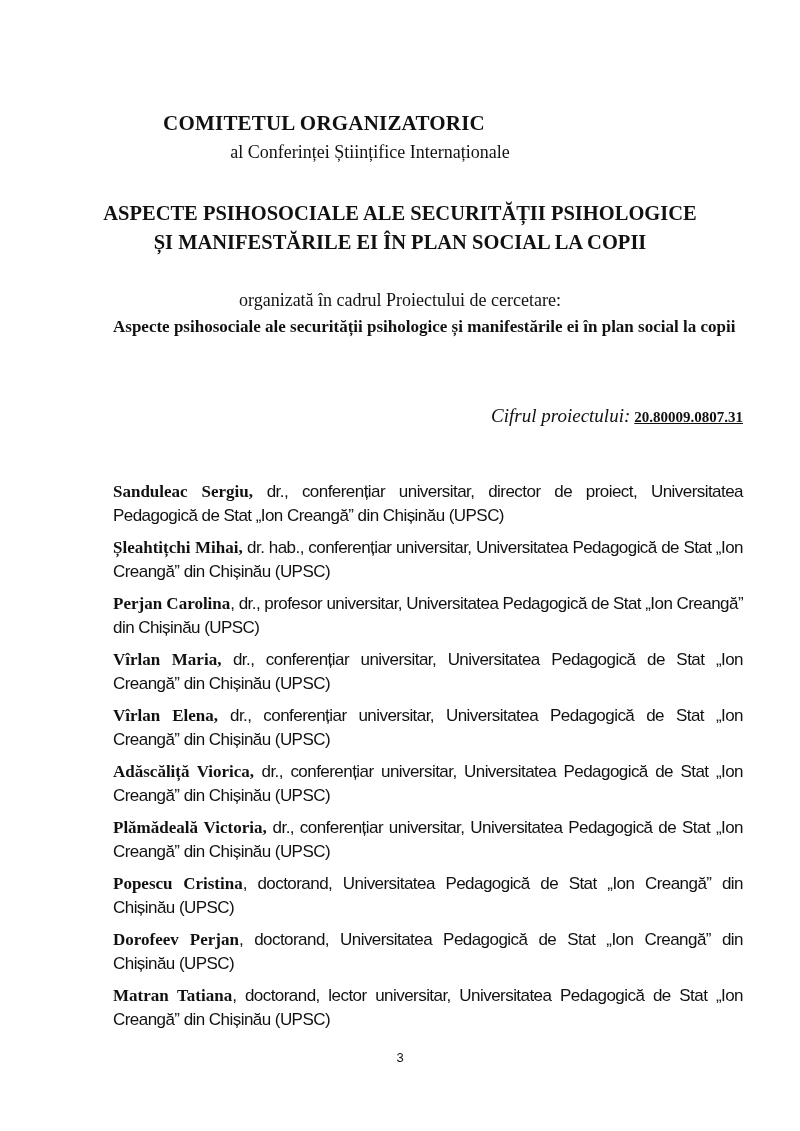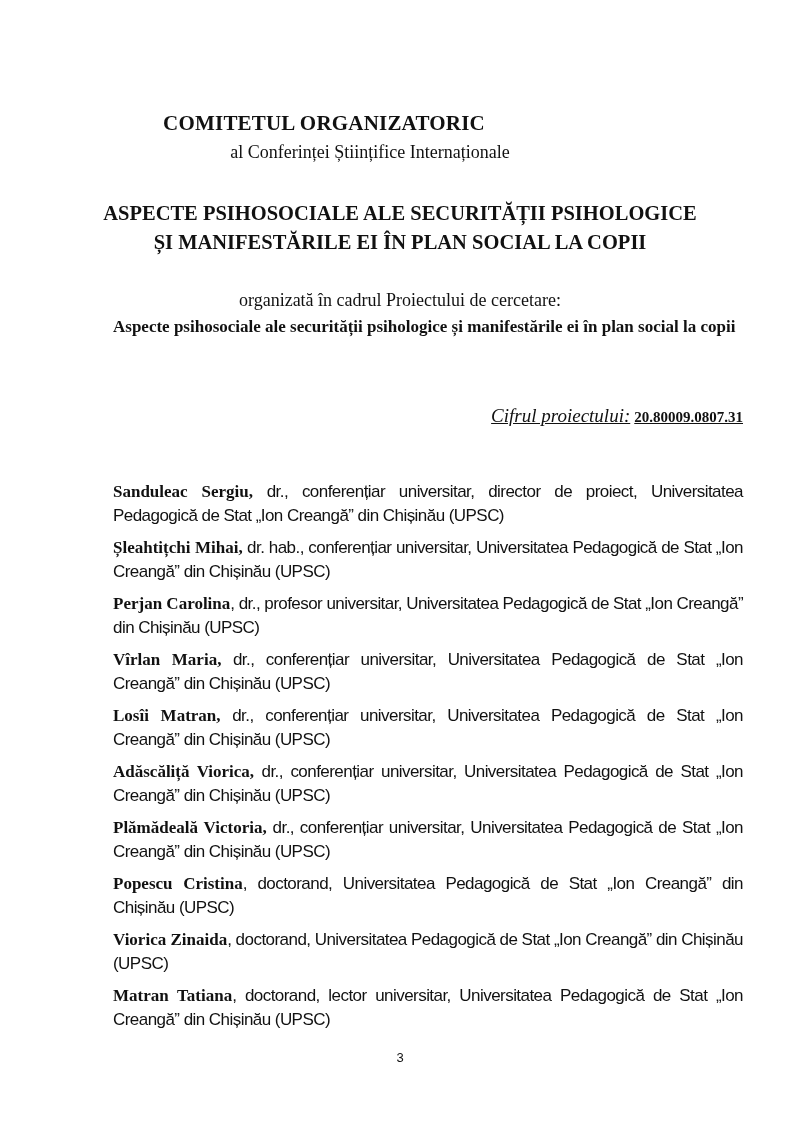--- a/index.html
+++ b/index.html
@@ -33,7 +33,7 @@
       position: absolute; right: 57px; top: 405px;
       font-size: 19px; text-align: right;
     }
-    .project-code .label { font-style: italic; text-decoration: underline; }
+    .project-code .label { font-style: italic; }
     .project-code .code { font-weight: bold; font-size: 15px; text-decoration: underline; margin-left: 4px; }
 
     .members {

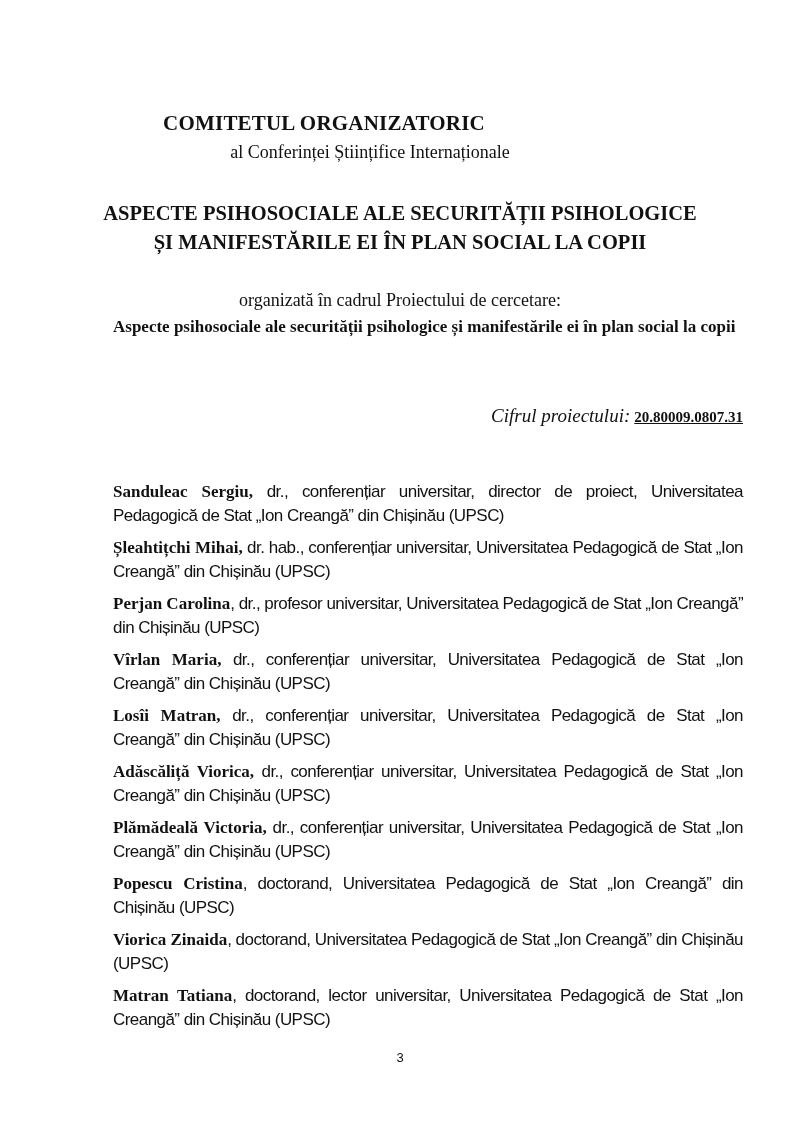--- a/index.html
+++ b/index.html
@@ -77,7 +77,7 @@
     <p class="member"><span class="name">Șleahtițchi Mihai,</span> <span>dr. hab., conferențiar universitar, Universitatea Pedagogică de Stat „Ion Creangă” din Chișinău (UPSC)</span></p>
     <p class="member"><span class="name">Perjan Carolina</span><span>, dr., profesor universitar, Universitatea Pedagogică de Stat „Ion Creangă” din Chișinău (UPSC)</span></p>
     <p class="member"><span class="name">Vîrlan Maria,</span> <span>dr., conferențiar universitar, Universitatea Pedagogică de Stat „Ion Creangă” din Chișinău (UPSC)</span></p>
-    <p class="member"><span class="name">Losîi Matran,</span> <span>dr., conferențiar universitar, Universitatea Pedagogică de Stat „Ion Creangă” din Chișinău (UPSC)</span></p>
+    <p class="member"><span class="name">Vîrlan Elena,</span> <span>dr., conferențiar universitar, Universitatea Pedagogică de Stat „Ion Creangă” din Chișinău (UPSC)</span></p>
     <p class="member"><span class="name">Adăscăliță Viorica,</span> <span>dr., conferențiar universitar, Universitatea Pedagogică de Stat „Ion Creangă” din Chișinău (UPSC)</span></p>
     <p class="member"><span class="name">Plămădeală Victoria,</span> <span>dr., conferențiar universitar, Universitatea Pedagogică de Stat „Ion Creangă” din Chișinău (UPSC)</span></p>
     <p class="member"><span class="name">Popescu Cristina</span><span>, doctorand, Universitatea Pedagogică de Stat „Ion Creangă” din Chișinău (UPSC)</span></p>

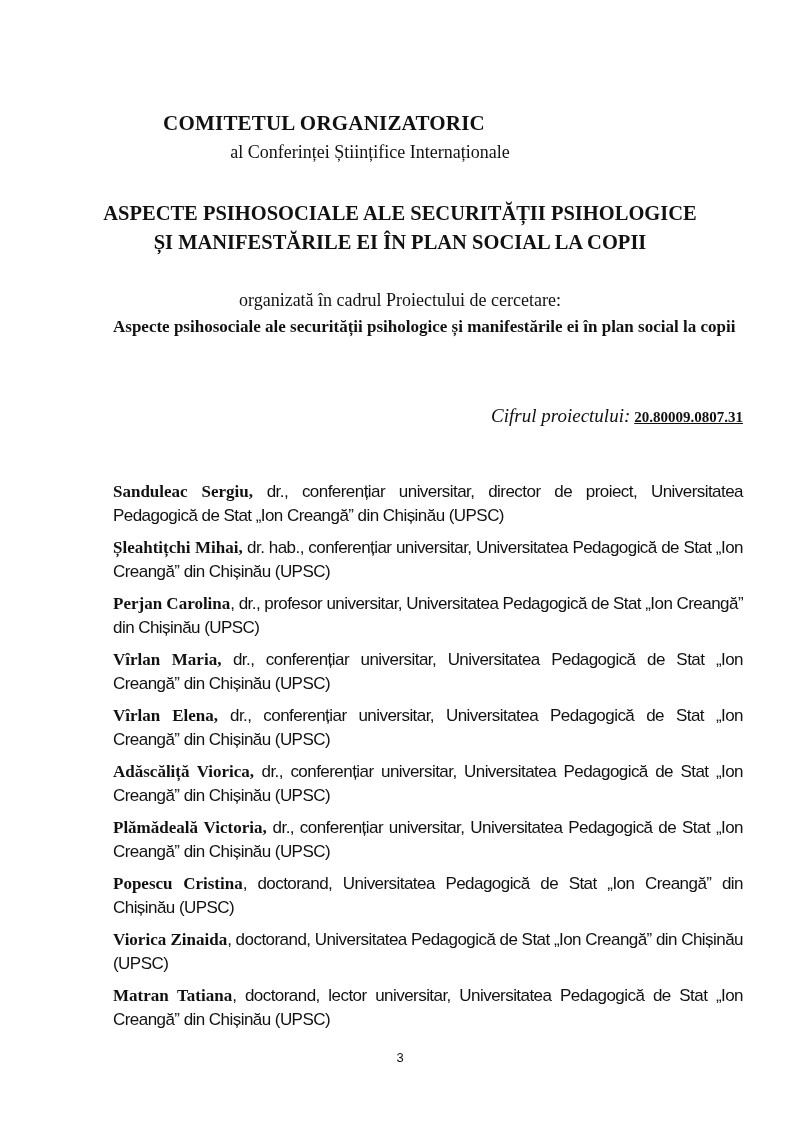--- a/index.html
+++ b/index.html
@@ -81,7 +81,7 @@
     <p class="member"><span class="name">Adăscăliță Viorica,</span> <span>dr., conferențiar universitar, Universitatea Pedagogică de Stat „Ion Creangă” din Chișinău (UPSC)</span></p>
     <p class="member"><span class="name">Plămădeală Victoria,</span> <span>dr., conferențiar universitar, Universitatea Pedagogică de Stat „Ion Creangă” din Chișinău (UPSC)</span></p>
     <p class="member"><span class="name">Popescu Cristina</span><span>, doctorand, Universitatea Pedagogică de Stat „Ion Creangă” din Chișinău (UPSC)</span></p>
-    <p class="member"><span class="name">Viorica Zinaida</span><span>, doctorand, Universitatea Pedagogică de Stat „Ion Creangă” din Chișinău (UPSC)</span></p>
+    <p class="member"><span class="name">Dorofeev Perjan</span><span>, doctorand, Universitatea Pedagogică de Stat „Ion Creangă” din Chișinău (UPSC)</span></p>
     <p class="member"><span class="name">Matran Tatiana</span><span>, doctorand, lector universitar, Universitatea Pedagogică de Stat „Ion Creangă” din Chișinău (UPSC)</span></p>
   </div>
 

